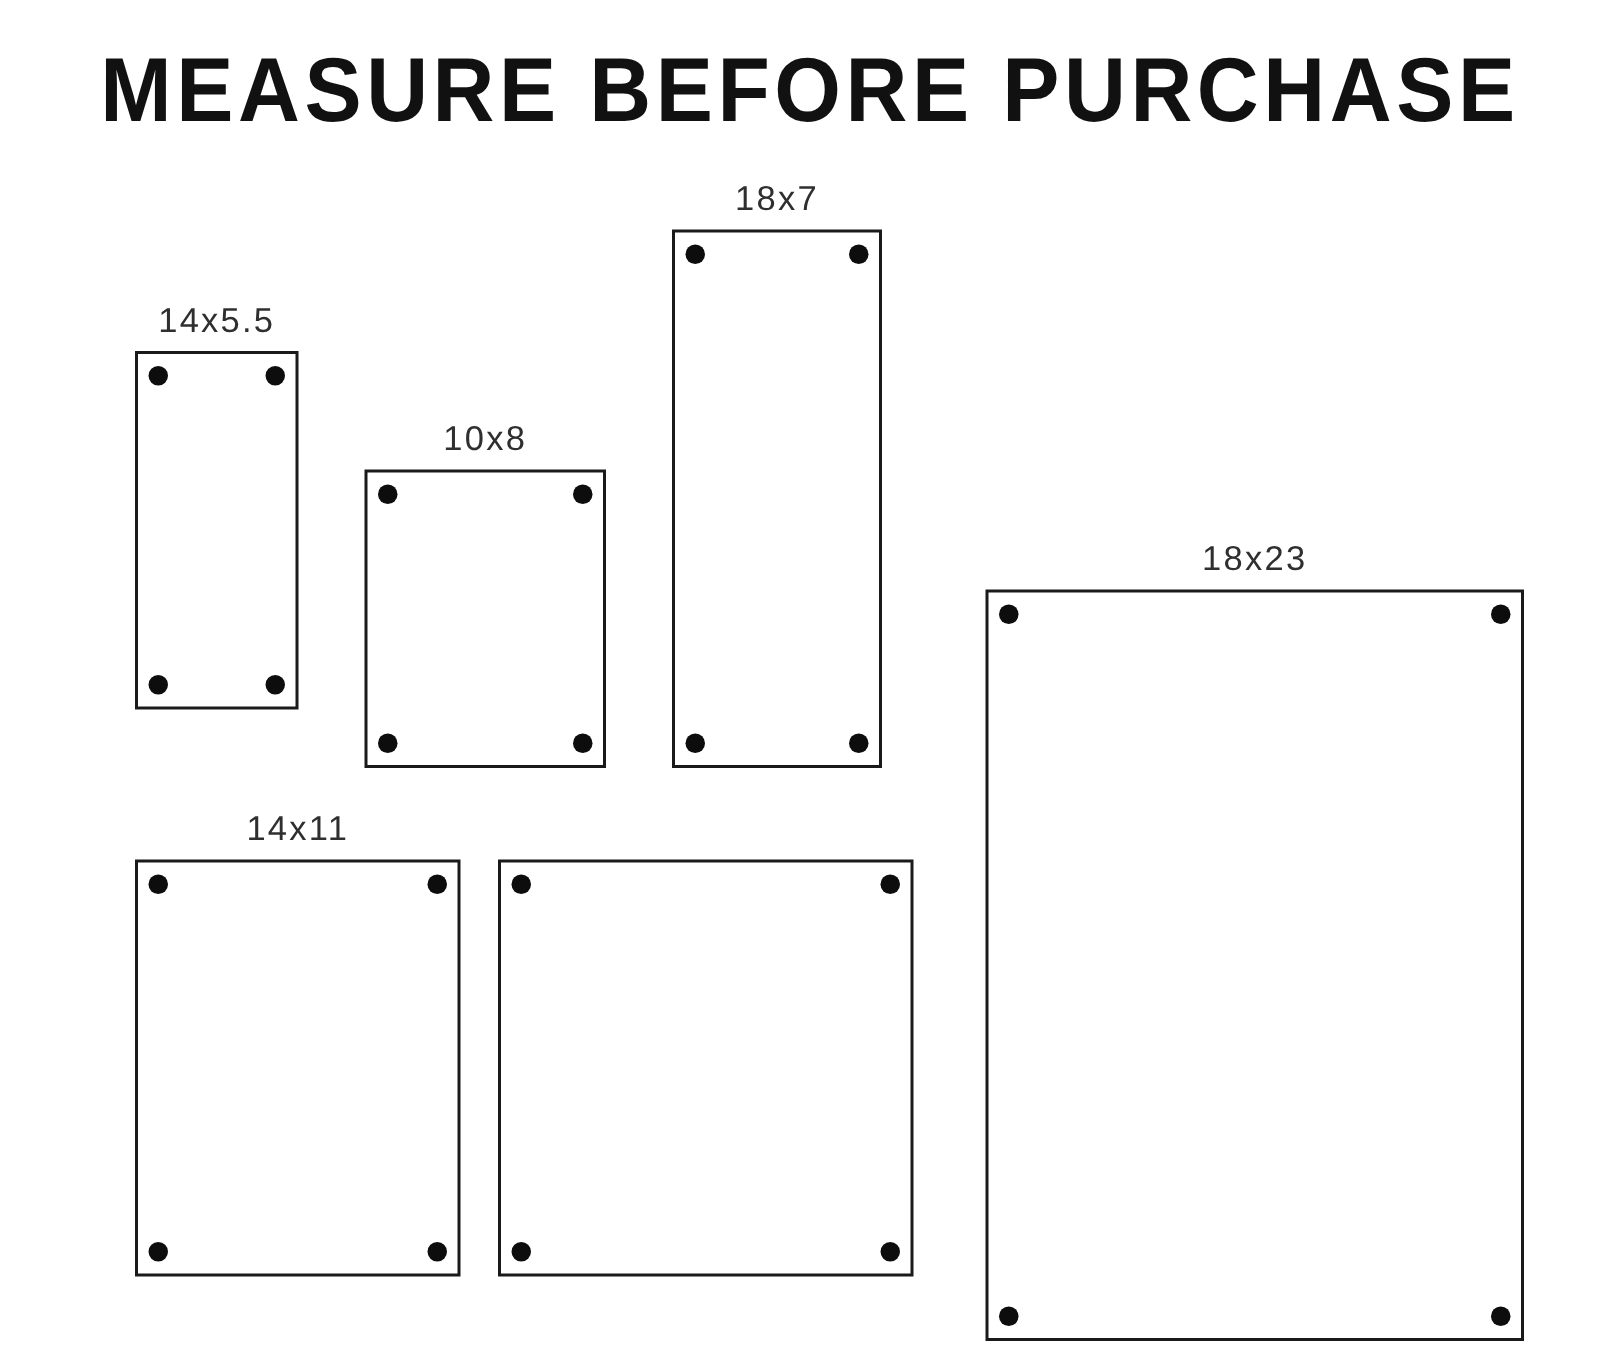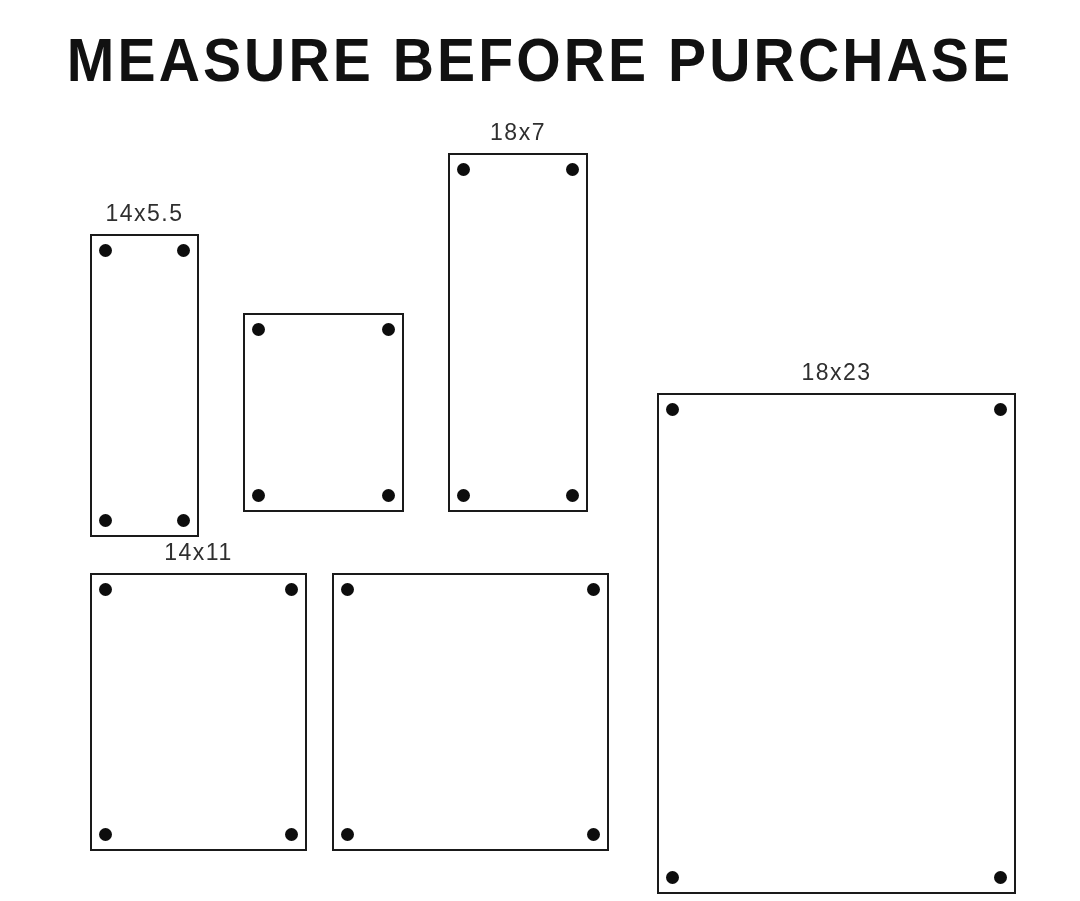--- a/index.html
+++ b/index.html
@@ -65,7 +65,7 @@
 <div class="canvas">
   <h1 class="page-title">MEASURE BEFORE PURCHASE</h1>
   <div id="panels">
-      <div class="panel" style="left: 90px; top: 234px; width: 109px; height: 303px;">
+      <div class="panel" style="left: 90px; top: 234px; width: 109px; height: 239px;">
         <div class="panel-label">14x5.5</div>
         <span class="hole tl"></span>
         <span class="hole tr"></span>

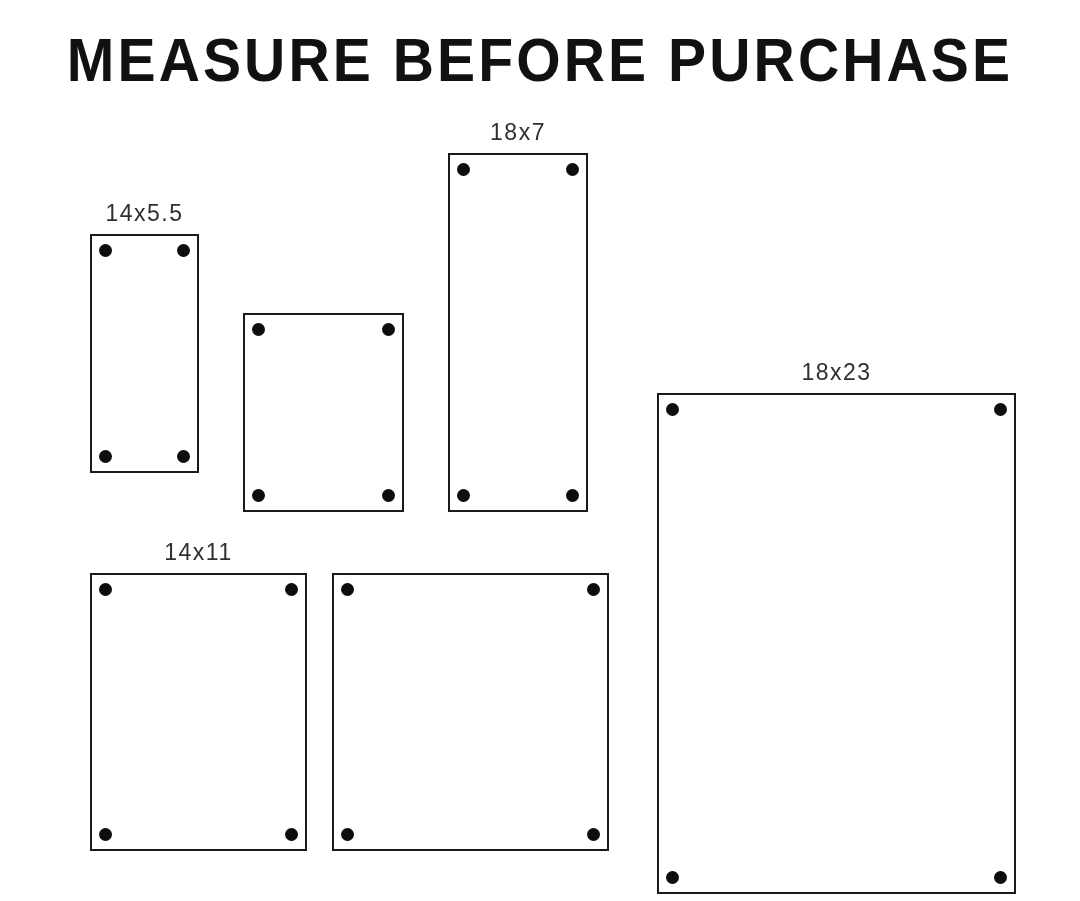--- a/index.html
+++ b/index.html
@@ -73,6 +73,7 @@
         <span class="hole br"></span>
       </div>
       <div class="panel" style="left: 243px; top: 313px; width: 161px; height: 199px;">
+        <div class="panel-label">10x8</div>
         <span class="hole tl"></span>
         <span class="hole tr"></span>
         <span class="hole bl"></span>

